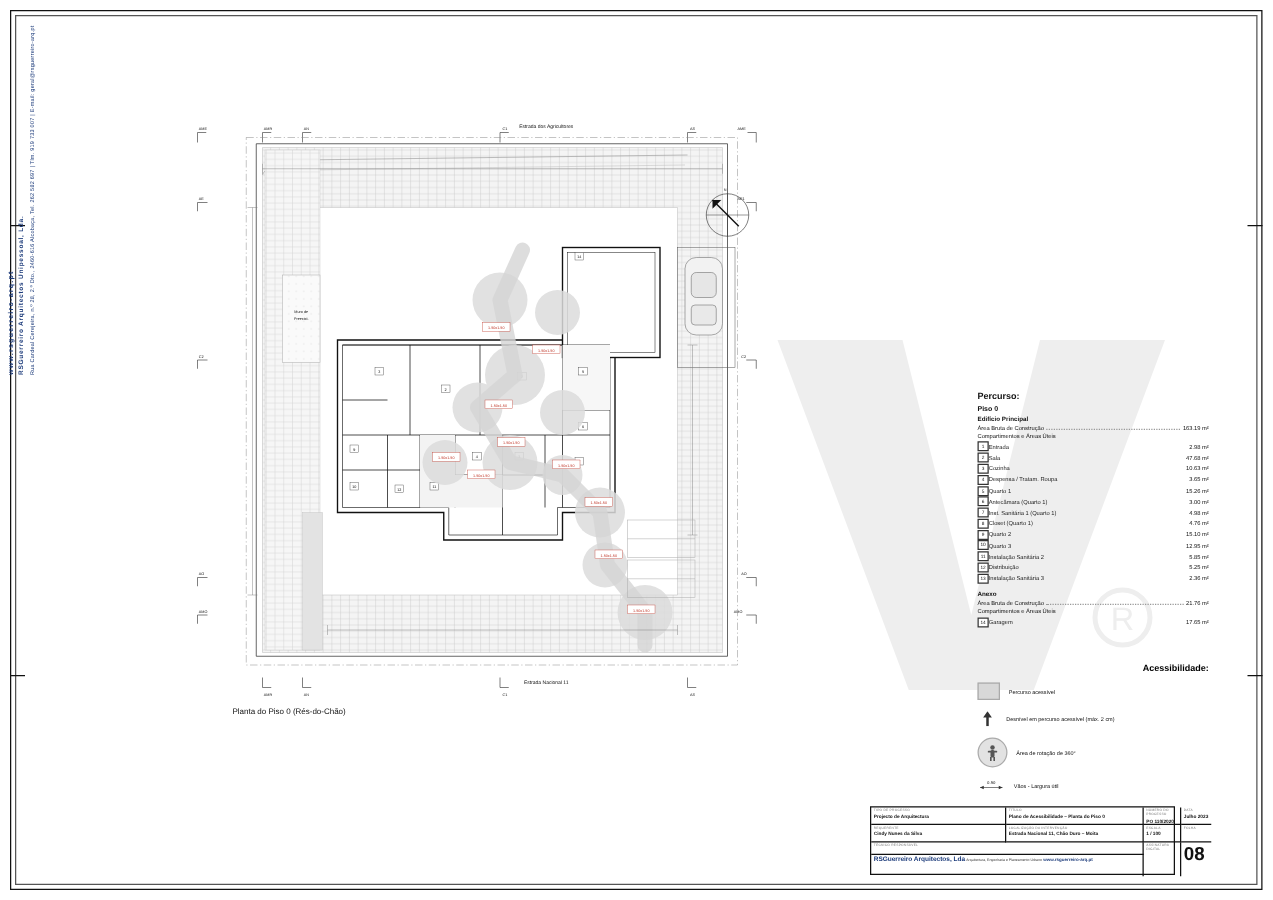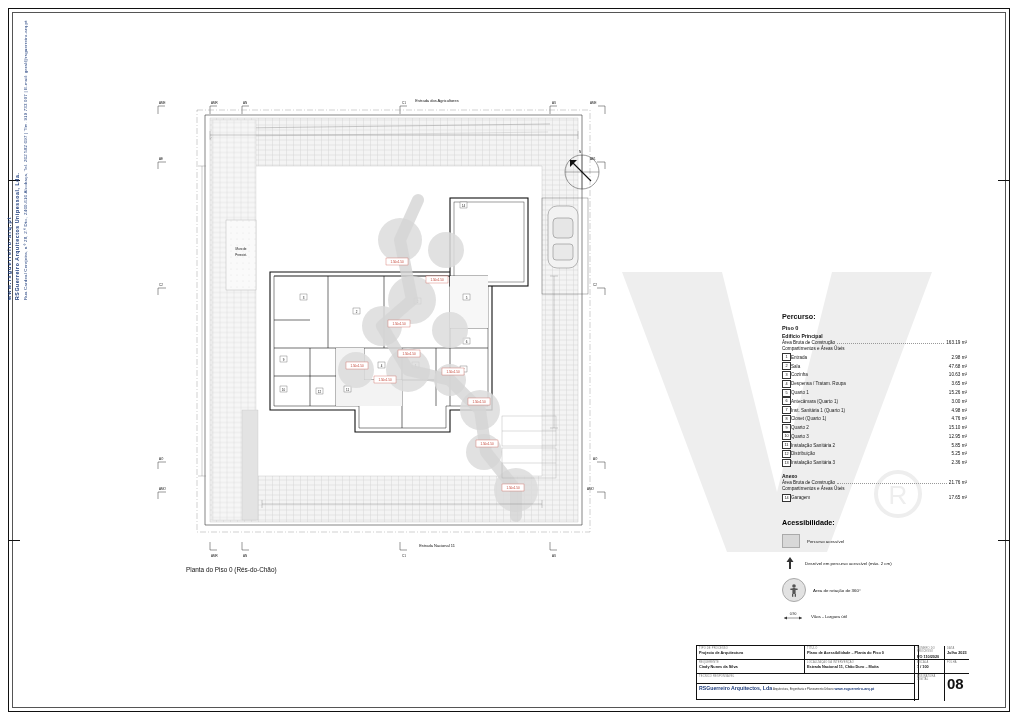--- a/index.html
+++ b/index.html
@@ -46,7 +46,7 @@
 
   
   .acc{position:absolute;left:782px;top:518px;width:185px;}
-  .acc h3{font-size:7.2px;margin:0 0 7px 0;font-weight:bold;}
+  .acc h3{font-size:7.2px;margin:12px 0 7px 0;font-weight:bold;text-align:right;}
   .acc-row{display:flex;align-items:center;gap:7px;margin-bottom:9px;font-size:4.4px;color:#111;}
   .acc-sq{width:16px;height:12px;background:#d8d8d8;border:0.6px solid #aaa;flex:none;}
   .acc-ar{width:16px;display:flex;justify-content:center;flex:none;}

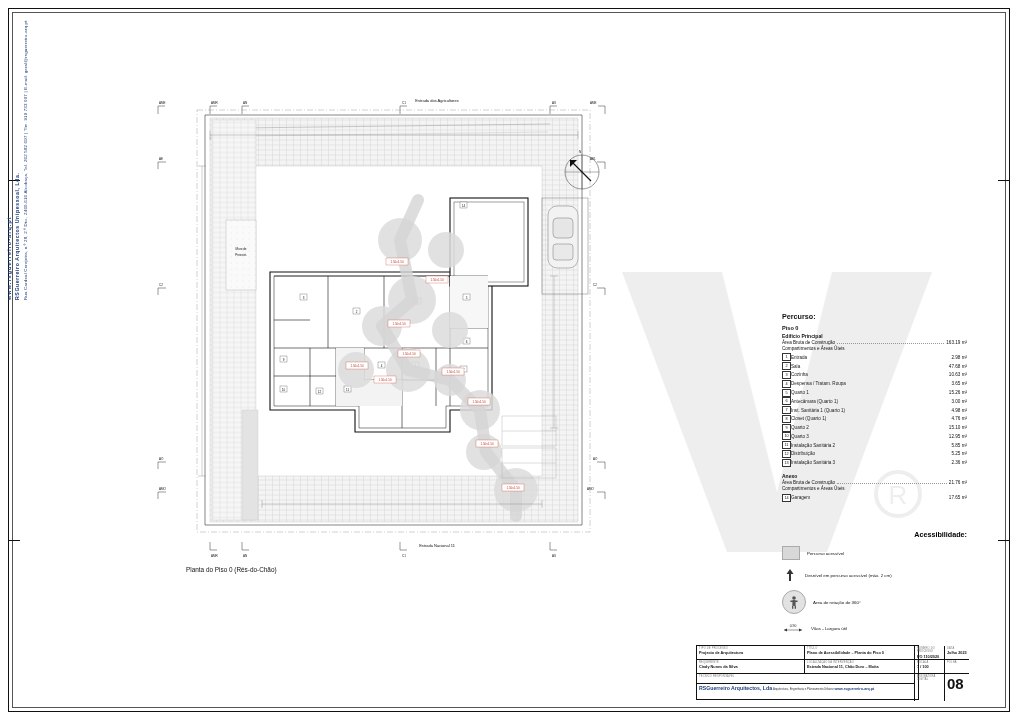--- a/index.html
+++ b/index.html
@@ -55,7 +55,7 @@
   .acc-dim{width:22px;flex:none;font-size:3.6px;text-align:center;color:#111;}
 
   
-  .tb{position:absolute;left:696px;top:645px;width:223px;height:55px;border:0.8px solid #111;box-sizing:border-box;
+  .tb{position:absolute;left:696px;top:645px;width:244px;height:55px;border:0.8px solid #111;box-sizing:border-box;
       font-size:3.6px;color:#111;}
   .tb .cell{position:absolute;box-sizing:border-box;border-right:0.6px solid #111;border-bottom:0.6px solid #111;padding:1px 2px;overflow:hidden;}
   .tb .cap{font-size:2.6px;color:#777;letter-spacing:.2px;display:block;line-height:3.4px;}

